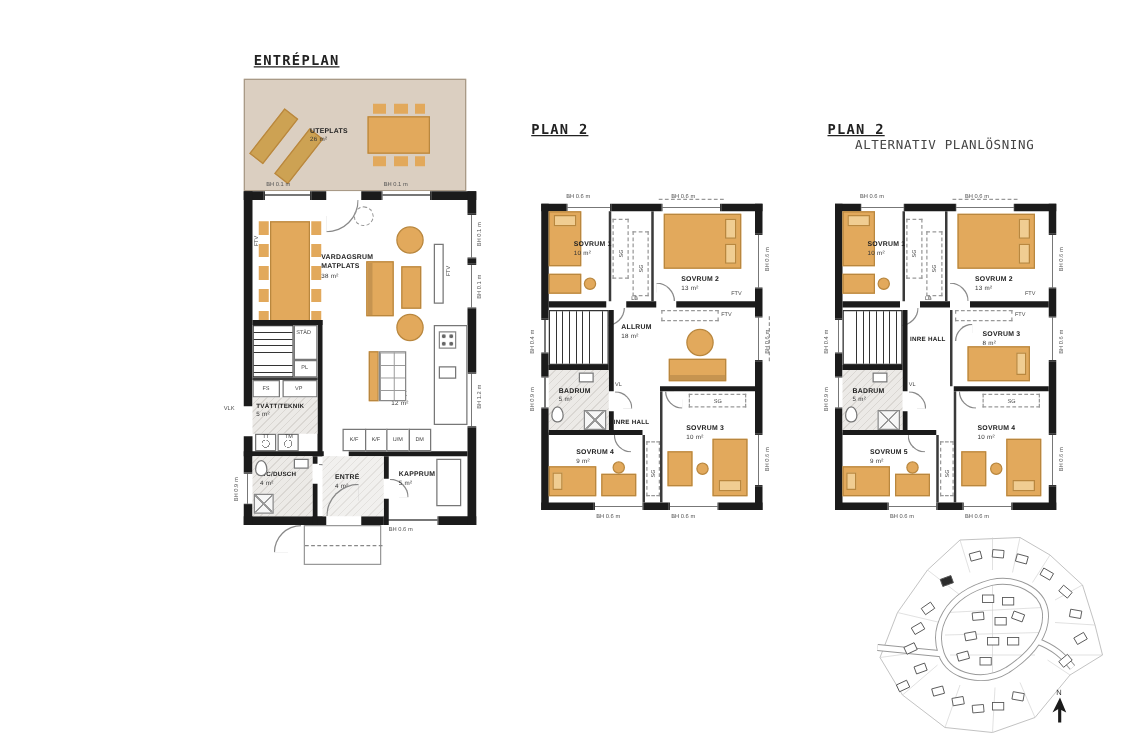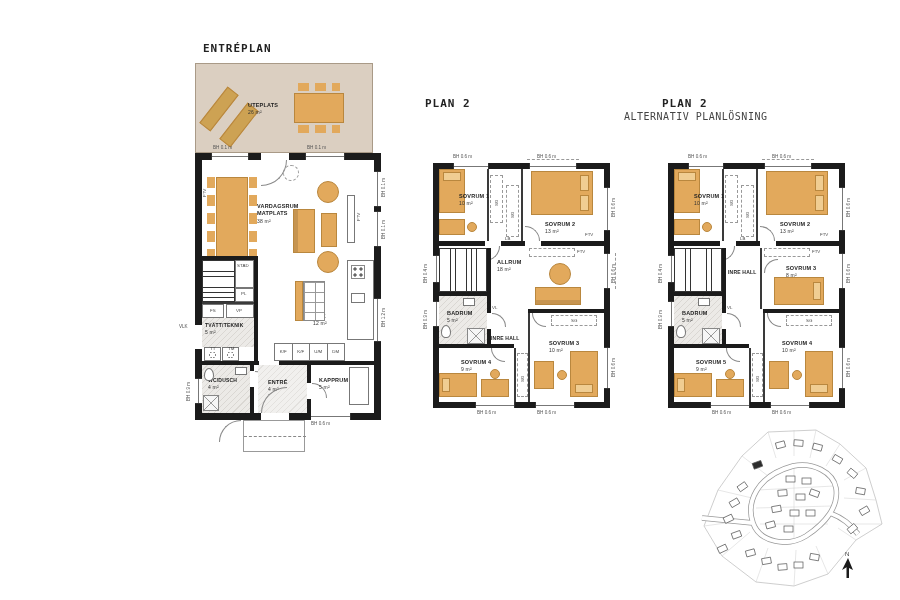--- a/index.html
+++ b/index.html
@@ -12,7 +12,7 @@
   .mono{font-family:"DejaVu Sans Mono",monospace;}
   .t1{font-weight:bold;font-size:13px;letter-spacing:1px;color:#222;}
   .t2{font-size:12px;letter-spacing:.5px;color:#666;}
-  .ptitle{font-family:"DejaVu Sans Mono",monospace;font-weight:bold;font-size:11px;letter-spacing:1px;color:#222;white-space:nowrap;}
+  .ptitle{font-family:"DejaVu Sans Mono",monospace;font-weight:bold;font-size:11px;letter-spacing:1px;color:#222;white-space:nowrap;text-decoration:underline;}
   .psub{font-family:"DejaVu Sans Mono",monospace;font-size:10px;letter-spacing:.5px;color:#444;white-space:nowrap;}
   .lbl{font-weight:bold;font-size:5.5px;line-height:1.35;color:#222;letter-spacing:.2px;white-space:nowrap;}
   .sub{font-weight:normal;font-size:5px;color:#333;}

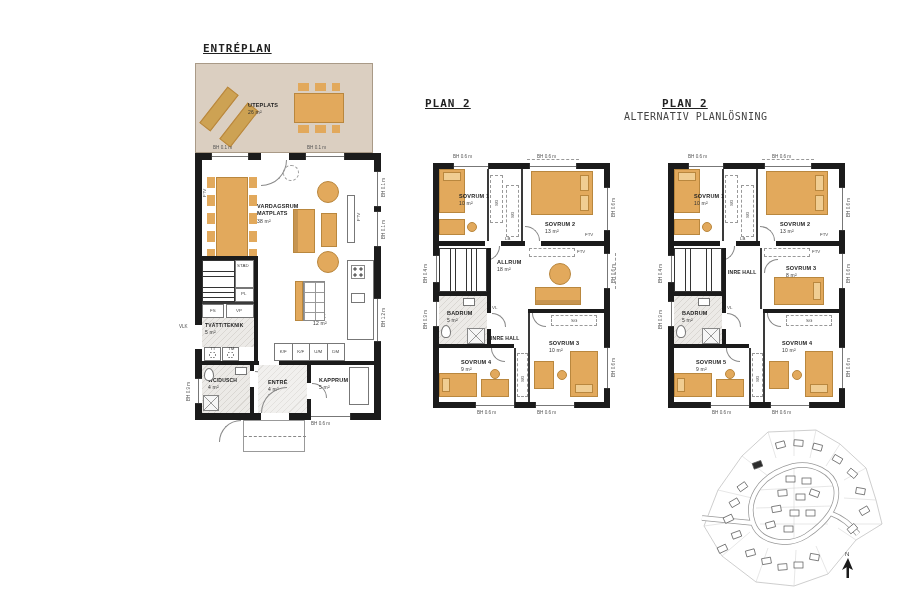--- a/index.html
+++ b/index.html
@@ -221,7 +221,7 @@
 
   <div class="abs ptitle" style="left:425px;top:97px;">PLAN 2</div>
   <div class="abs ptitle" style="left:662px;top:97px;">PLAN 2</div>
-  <div class="abs psub" style="left:624px;top:111px;">ALTERNATIV PLANLÖSNING</div>
+  <div class="abs psub" style="left:684px;top:111px;">ALTERNATIV PLANLÖSNING</div>
 
   <div class="abs" style="left:433px;top:163px;width:177px;height:245px;background:#fff;">
 

